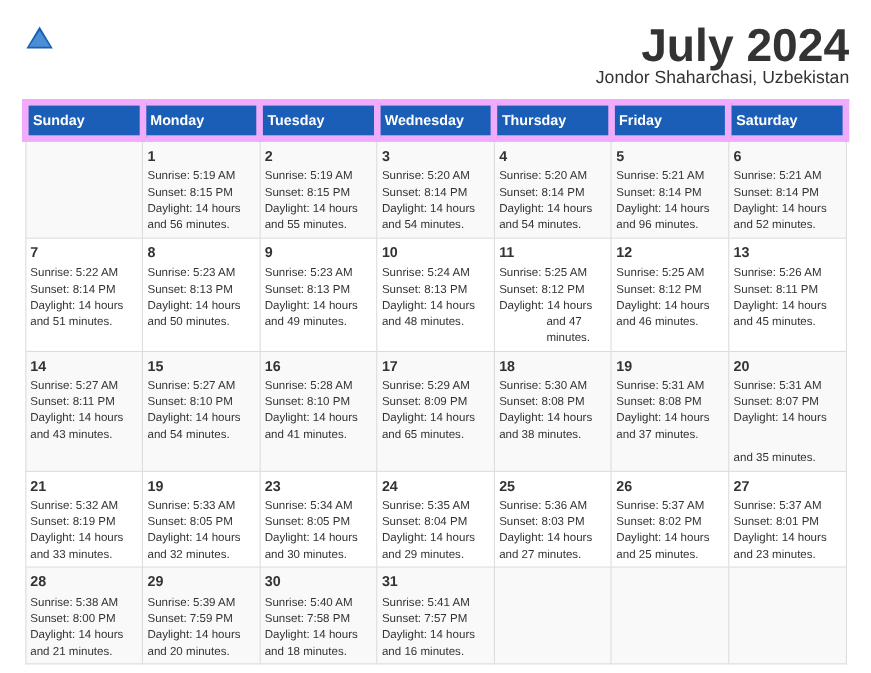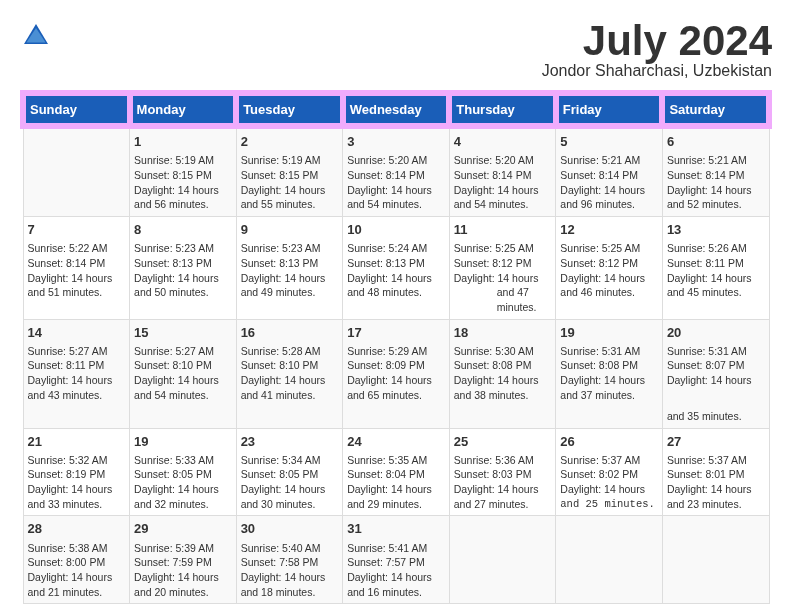--- a/index.html
+++ b/index.html
@@ -316,7 +316,7 @@
           <span style="display: block;">Sunrise: 5:37 AM</span>
           <span style="display: block;">Sunset: 8:02 PM</span>
           <span style="display: block;">Daylight: 14 hours</span>
-          <span style="display: block; font-family: Liberation Mono, monospace;">and 25 minutes.</span>
+          <span style="display: block;">and 25 minutes.</span>
         </td>
         <td>
           <span class="day-number">27</span>

